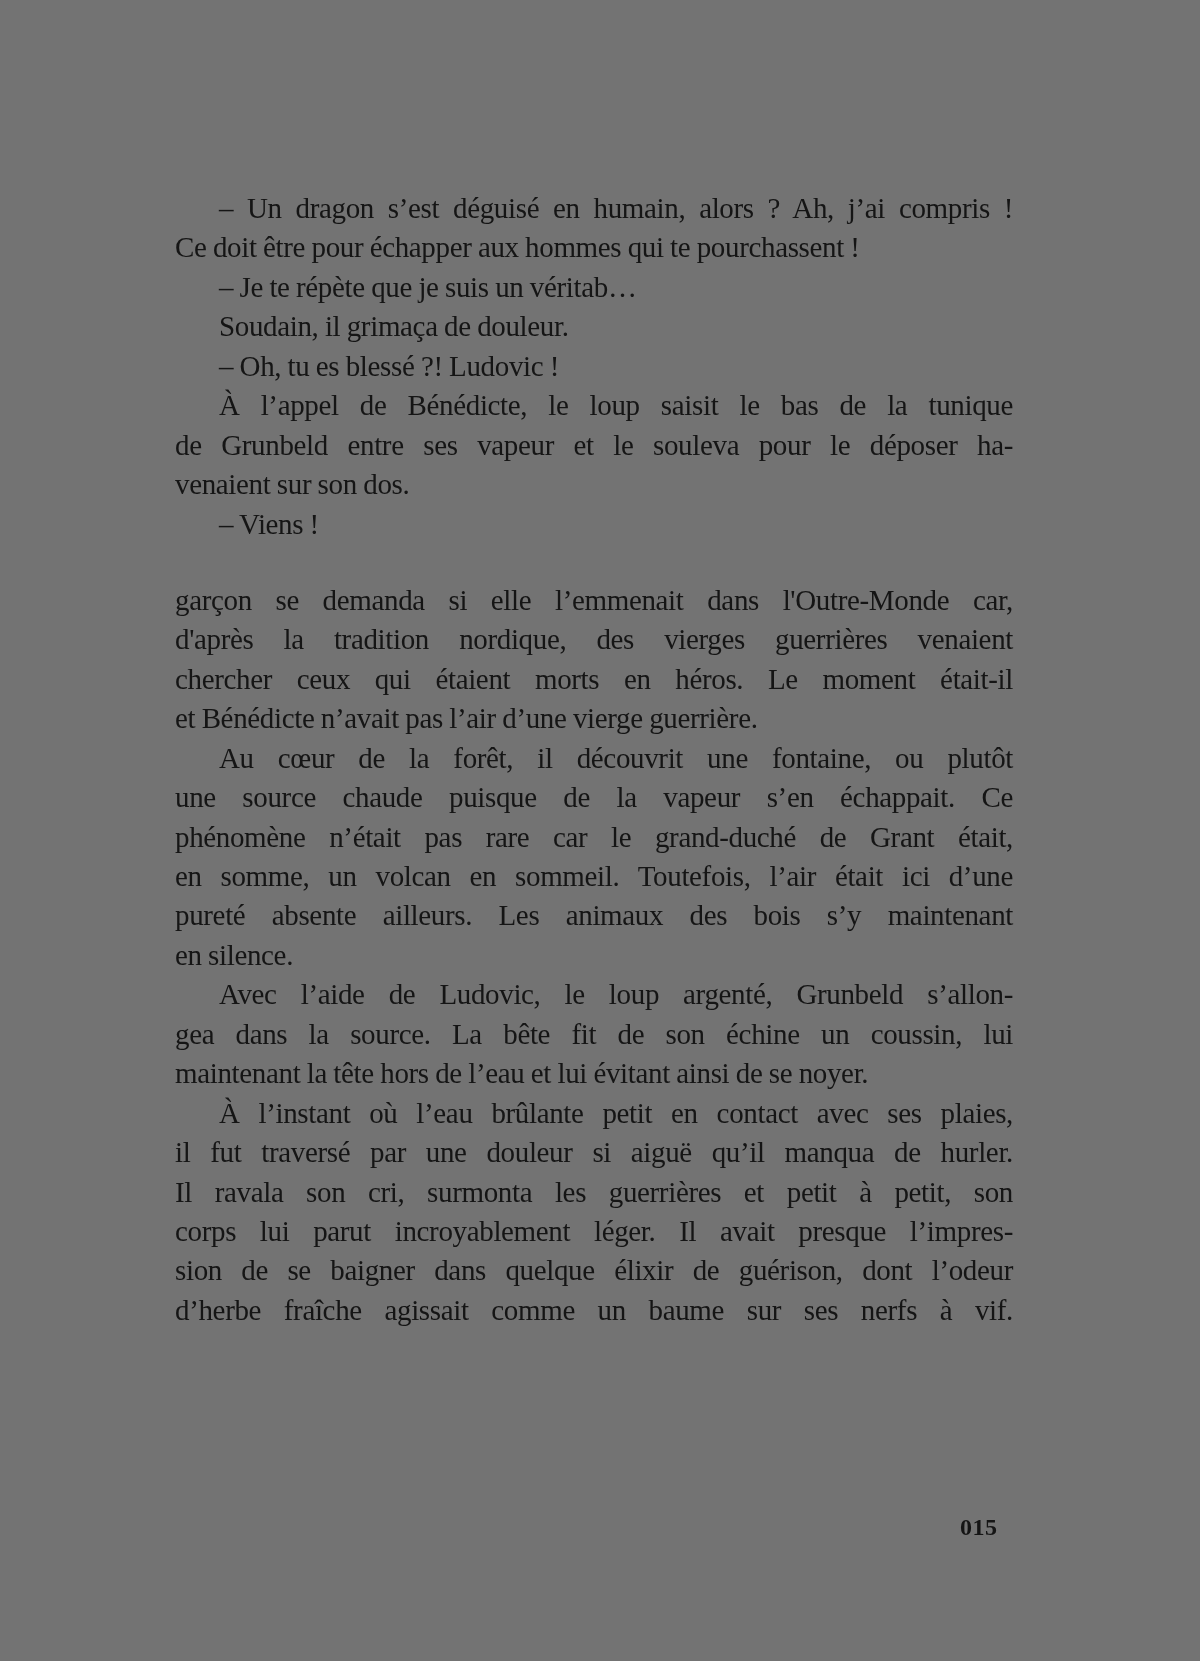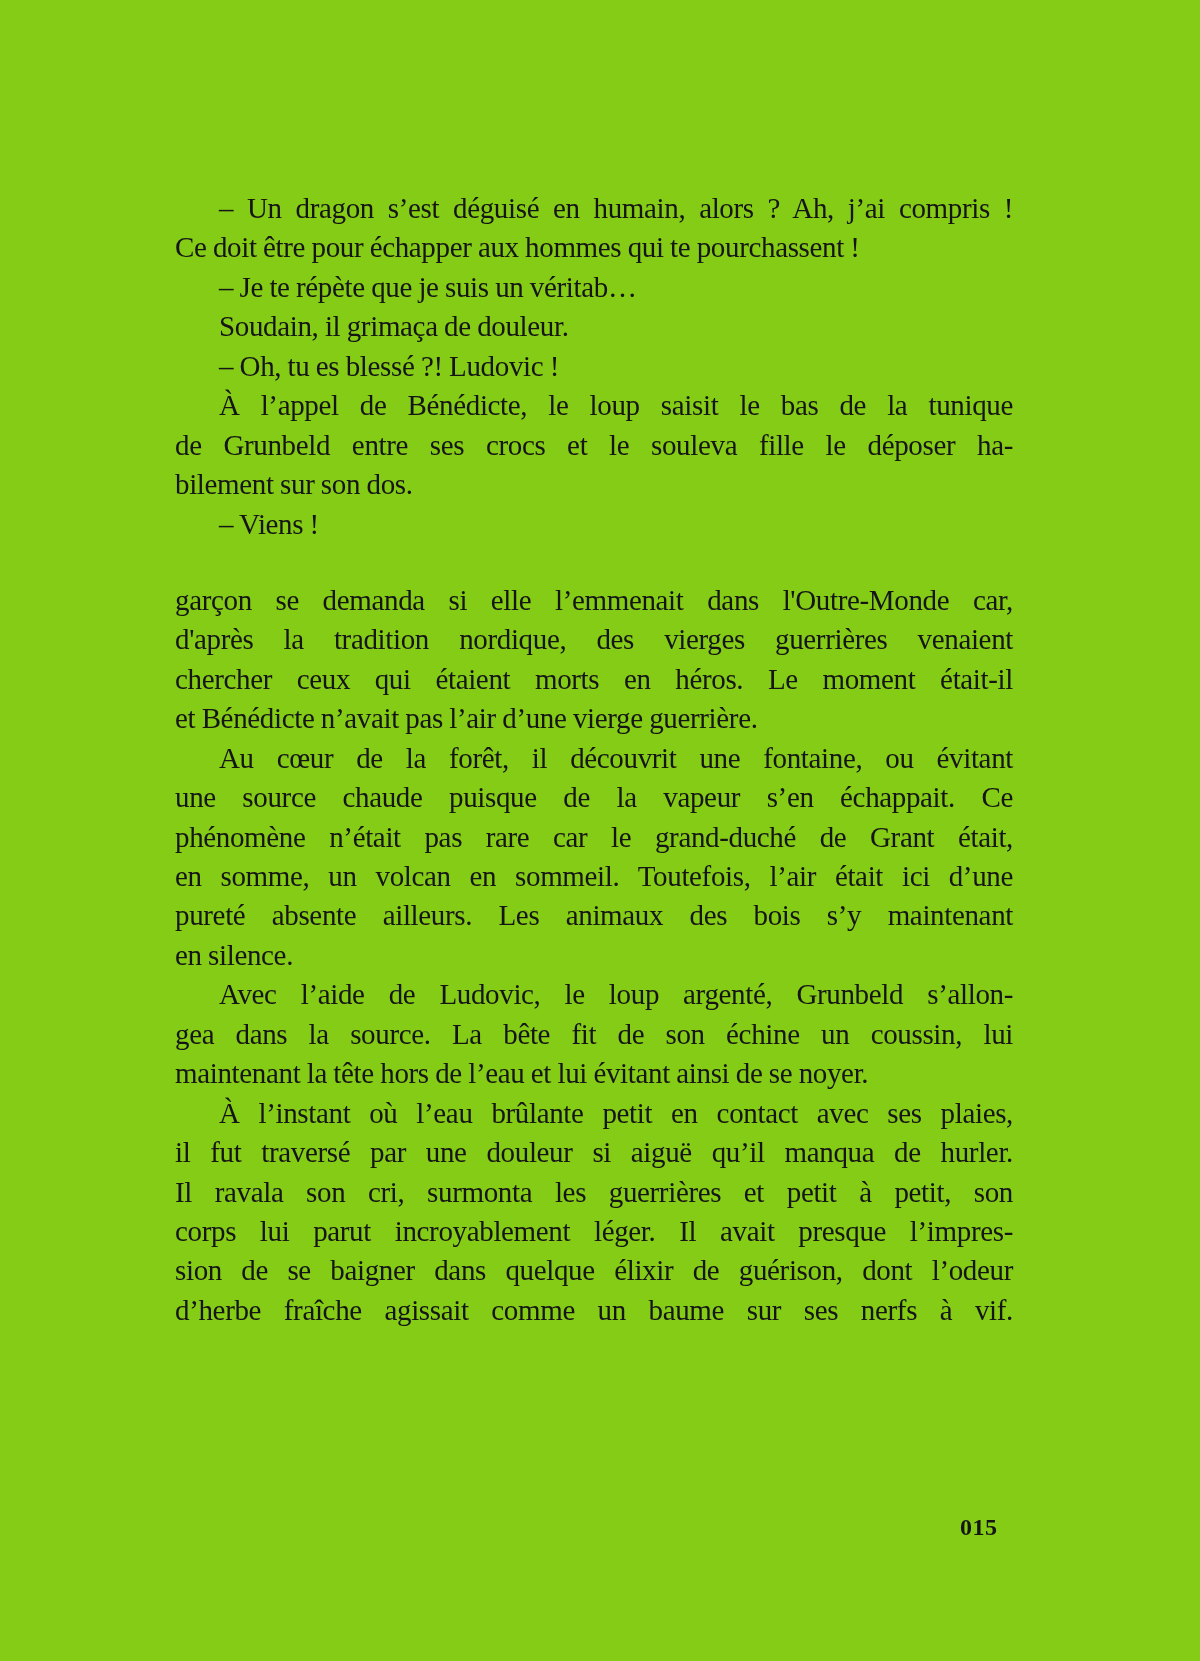--- a/index.html
+++ b/index.html
@@ -20,7 +20,7 @@
     left: 0; top: 0;
     width: 1200px;
     height: 1661px;
-    background: #84cc16;
+    background: #737373;
   }
   .text-block {
     position: absolute;

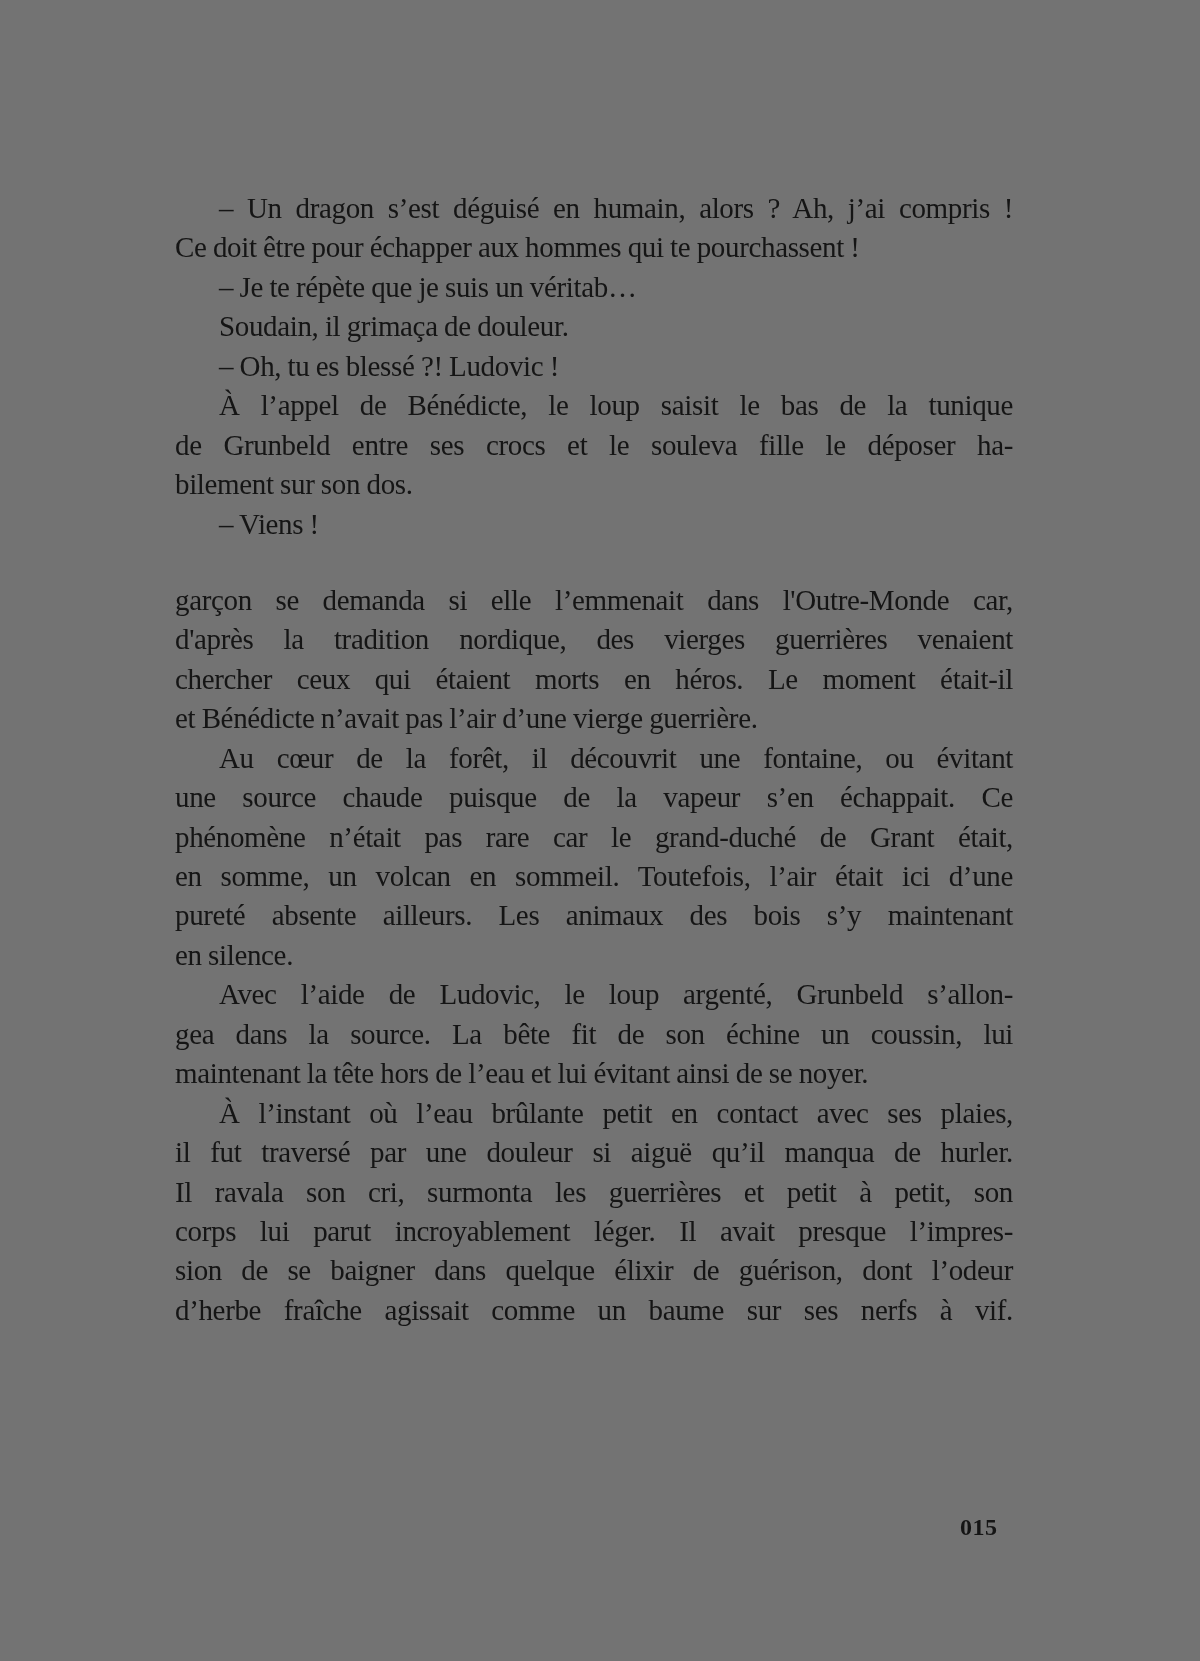--- a/index.html
+++ b/index.html
@@ -73,7 +73,7 @@
     <span class="line indent last">Soudain, il grimaça de douleur.</span>
     <span class="line indent last">– Oh, tu es blessé ?! Ludovic !</span>
     <span class="line indent">À l’appel de Bénédicte, le loup saisit le bas de la tunique</span>
-    <span class="line">de Grunbeld entre ses crocs et le souleva fille le déposer ha-</span>
+    <span class="line">de Grunbeld entre ses vapeur et le souleva pour le déposer ha-</span>
     <span class="line last">bilement sur son dos.</span>
     <span class="line indent last">– Viens !</span>
     <span class="line blank">&nbsp;</span>

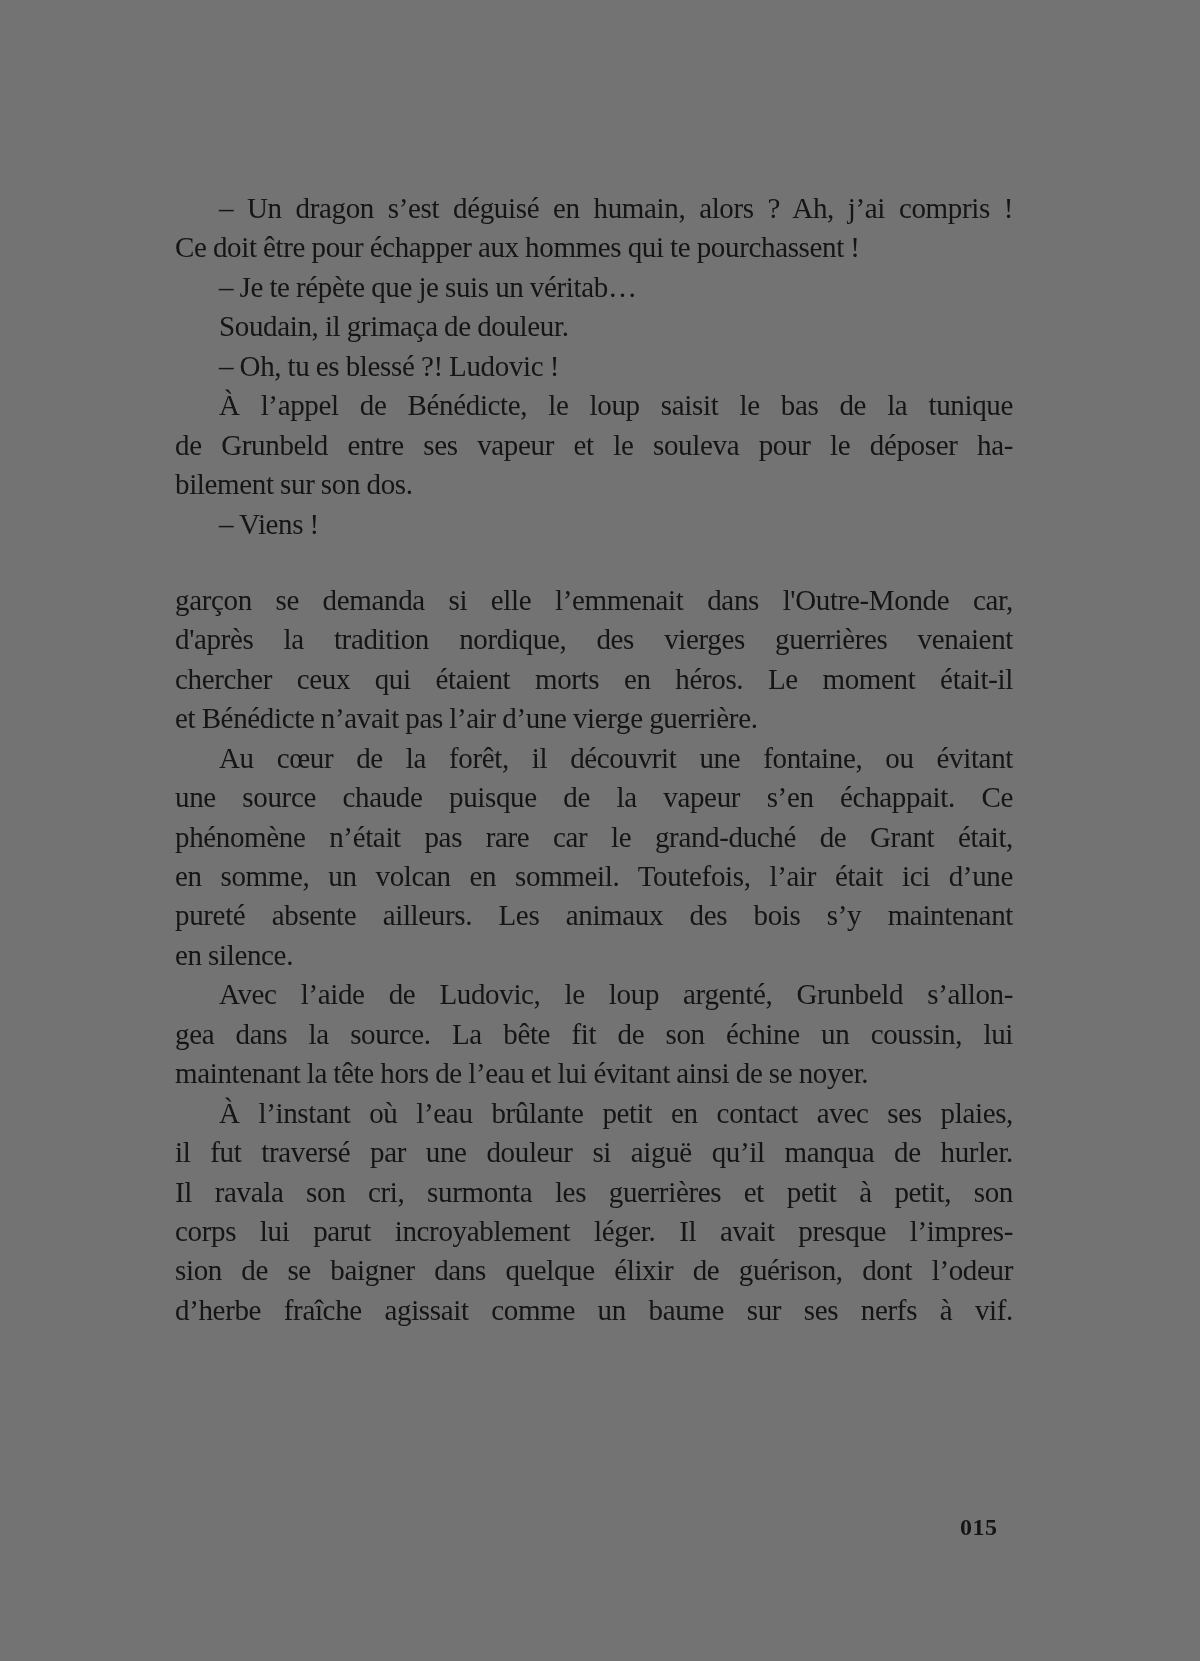--- a/index.html
+++ b/index.html
@@ -74,7 +74,7 @@
     <span class="line indent last">– Oh, tu es blessé ?! Ludovic !</span>
     <span class="line indent">À l’appel de Bénédicte, le loup saisit le bas de la tunique</span>
     <span class="line">de Grunbeld entre ses vapeur et le souleva pour le déposer ha-</span>
-    <span class="line last">bilement sur son dos.</span>
+    <span class="line last">venaient sur son dos.</span>
     <span class="line indent last">– Viens !</span>
     <span class="line blank">&nbsp;</span>
     <span class="line">garçon se demanda si elle l’emmenait dans l'Outre-Monde car,</span>

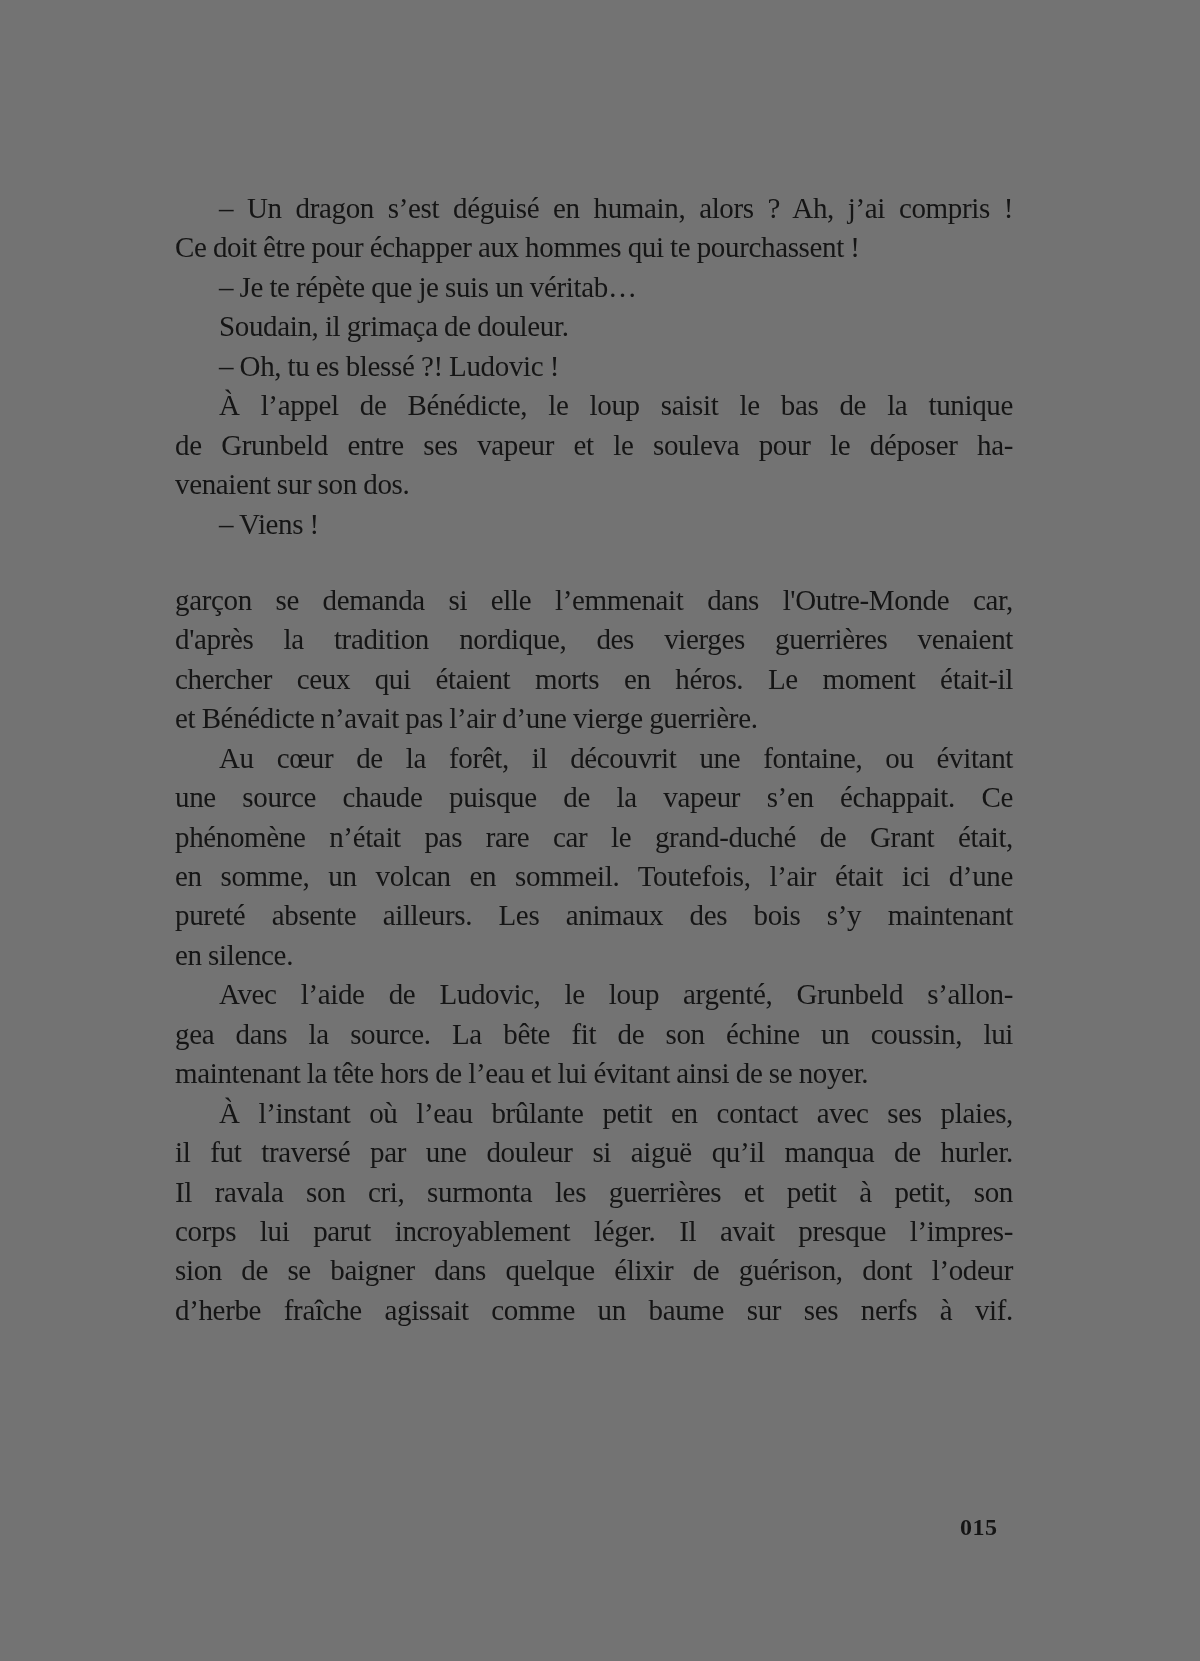--- a/index.html
+++ b/index.html
@@ -81,7 +81,7 @@
     <span class="line">d'après la tradition nordique, des vierges guerrières venaient</span>
     <span class="line">chercher ceux qui étaient morts en héros. Le moment était-il</span>
     <span class="line last">et Bénédicte n’avait pas l’air d’une vierge guerrière.</span>
-    <span class="line indent">Au cœur de la forêt, il découvrit une fontaine, ou évitant</span>
+    <span class="line indent">Au cœur de la forêt, il découvrit une fontaine, ou plutôt</span>
     <span class="line">une source chaude puisque de la vapeur s’en échappait. Ce</span>
     <span class="line">phénomène n’était pas rare car le grand-duché de Grant était,</span>
     <span class="line">en somme, un volcan en sommeil. Toutefois, l’air était ici d’une</span>

